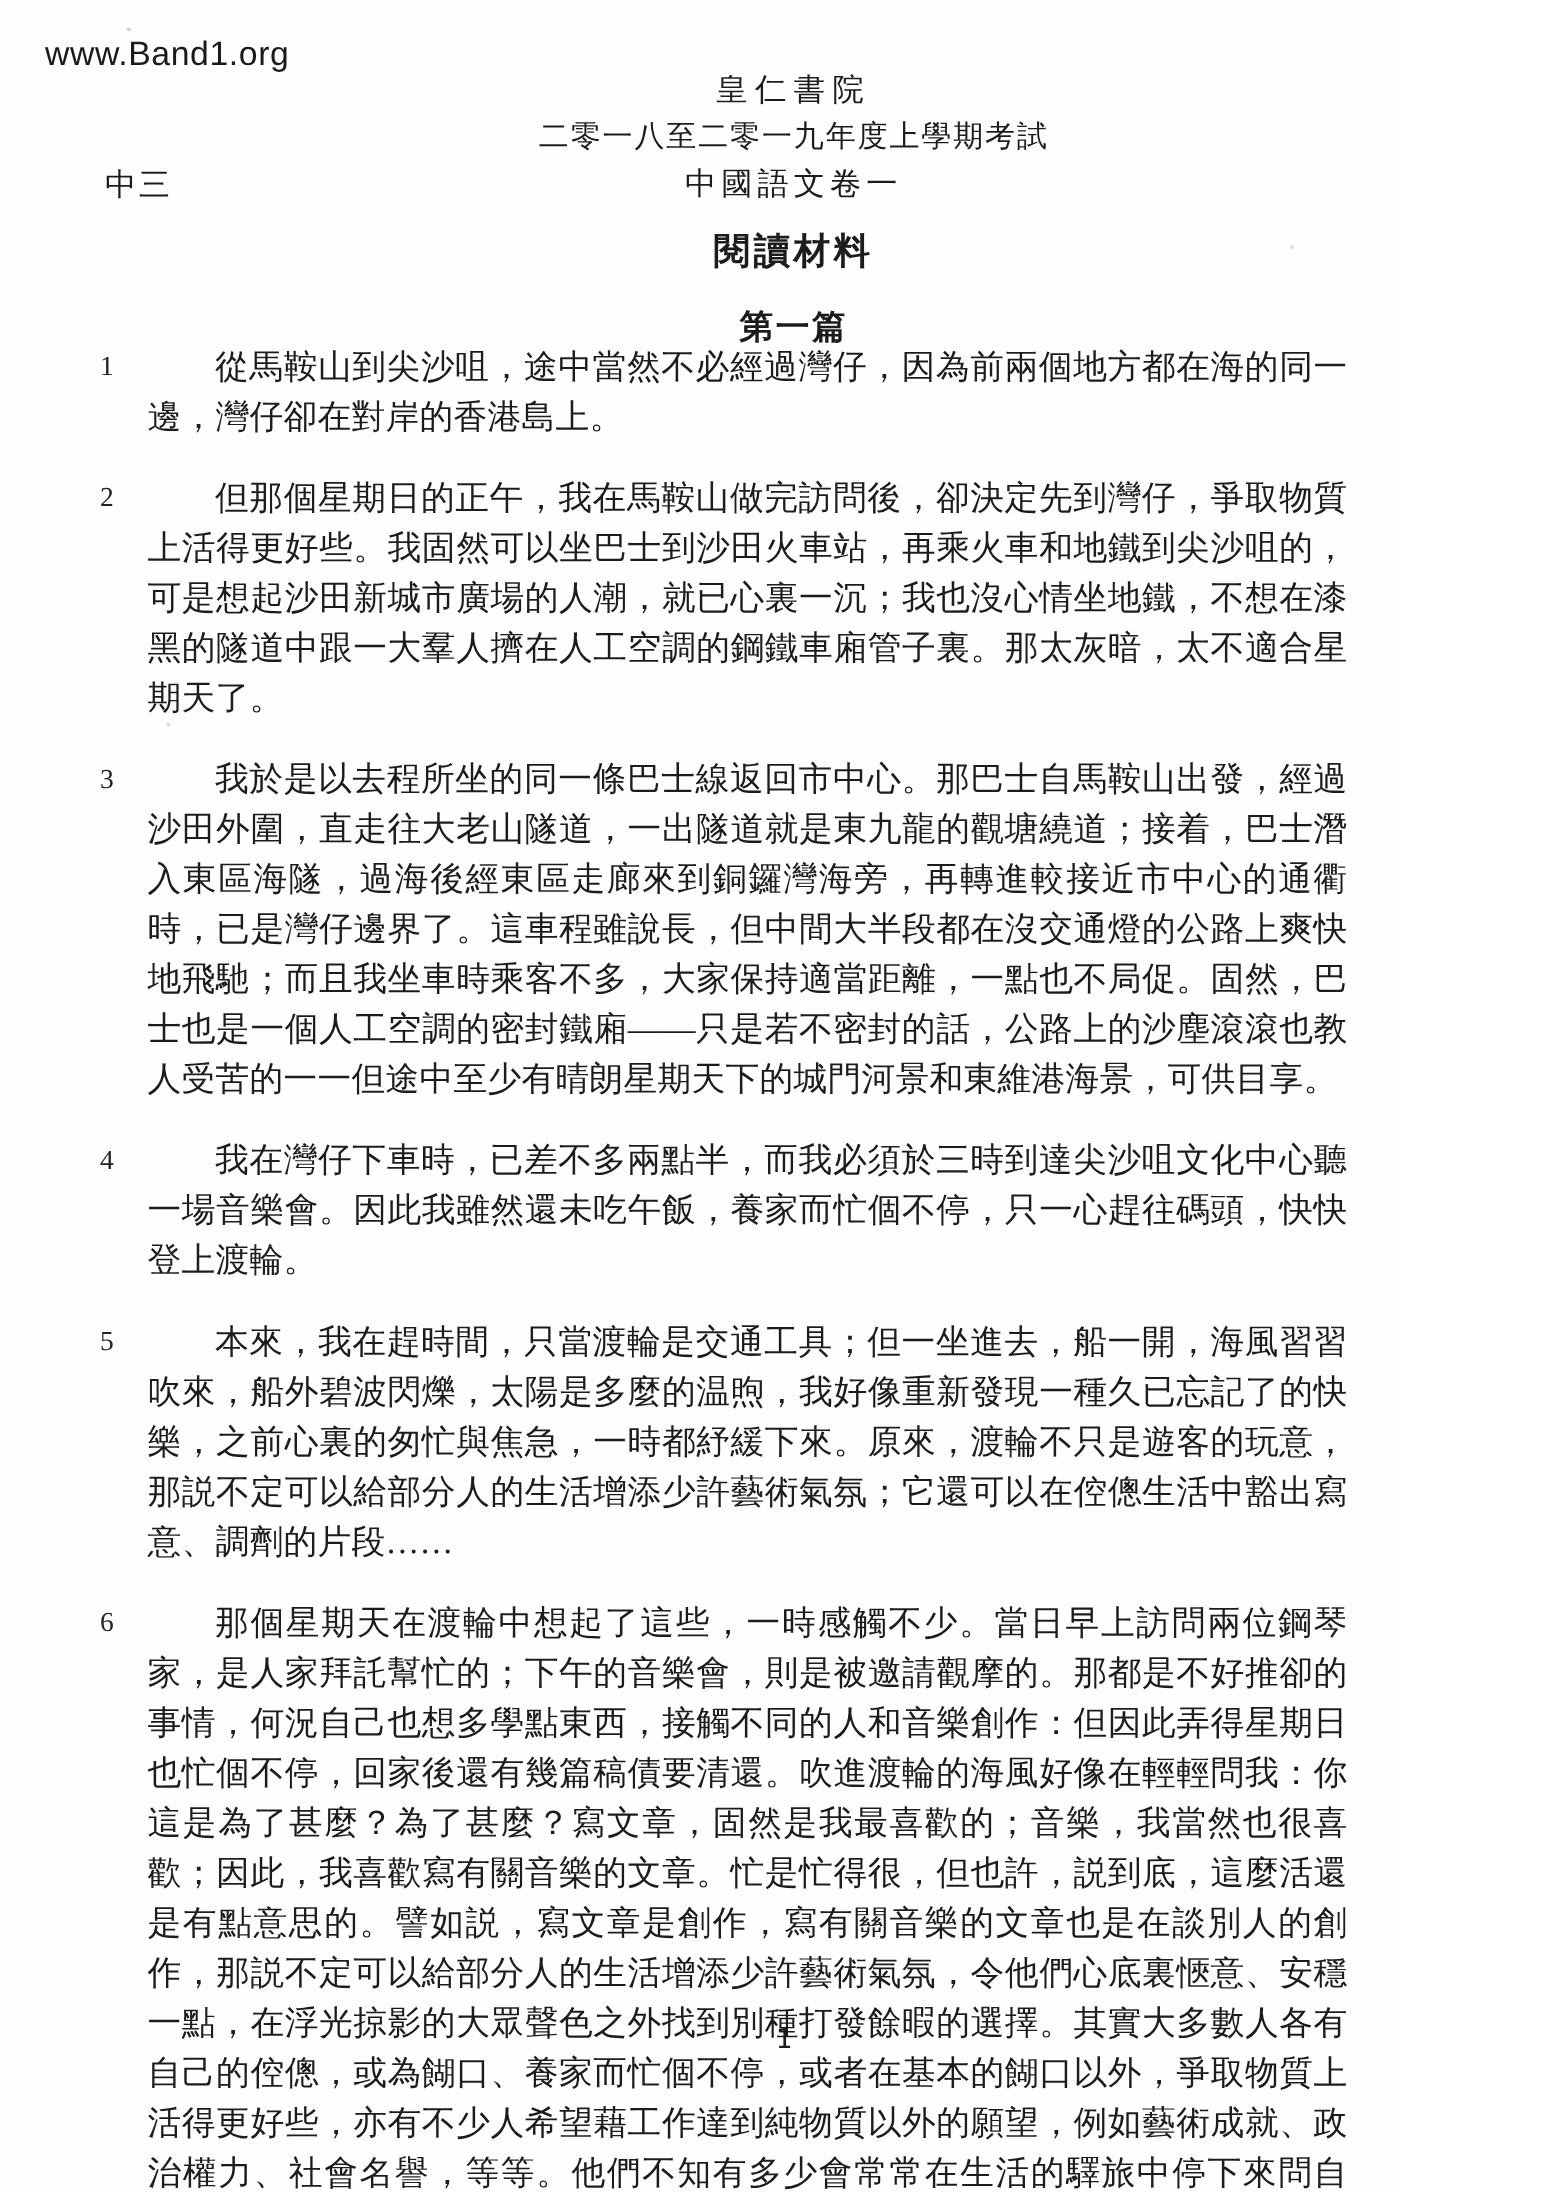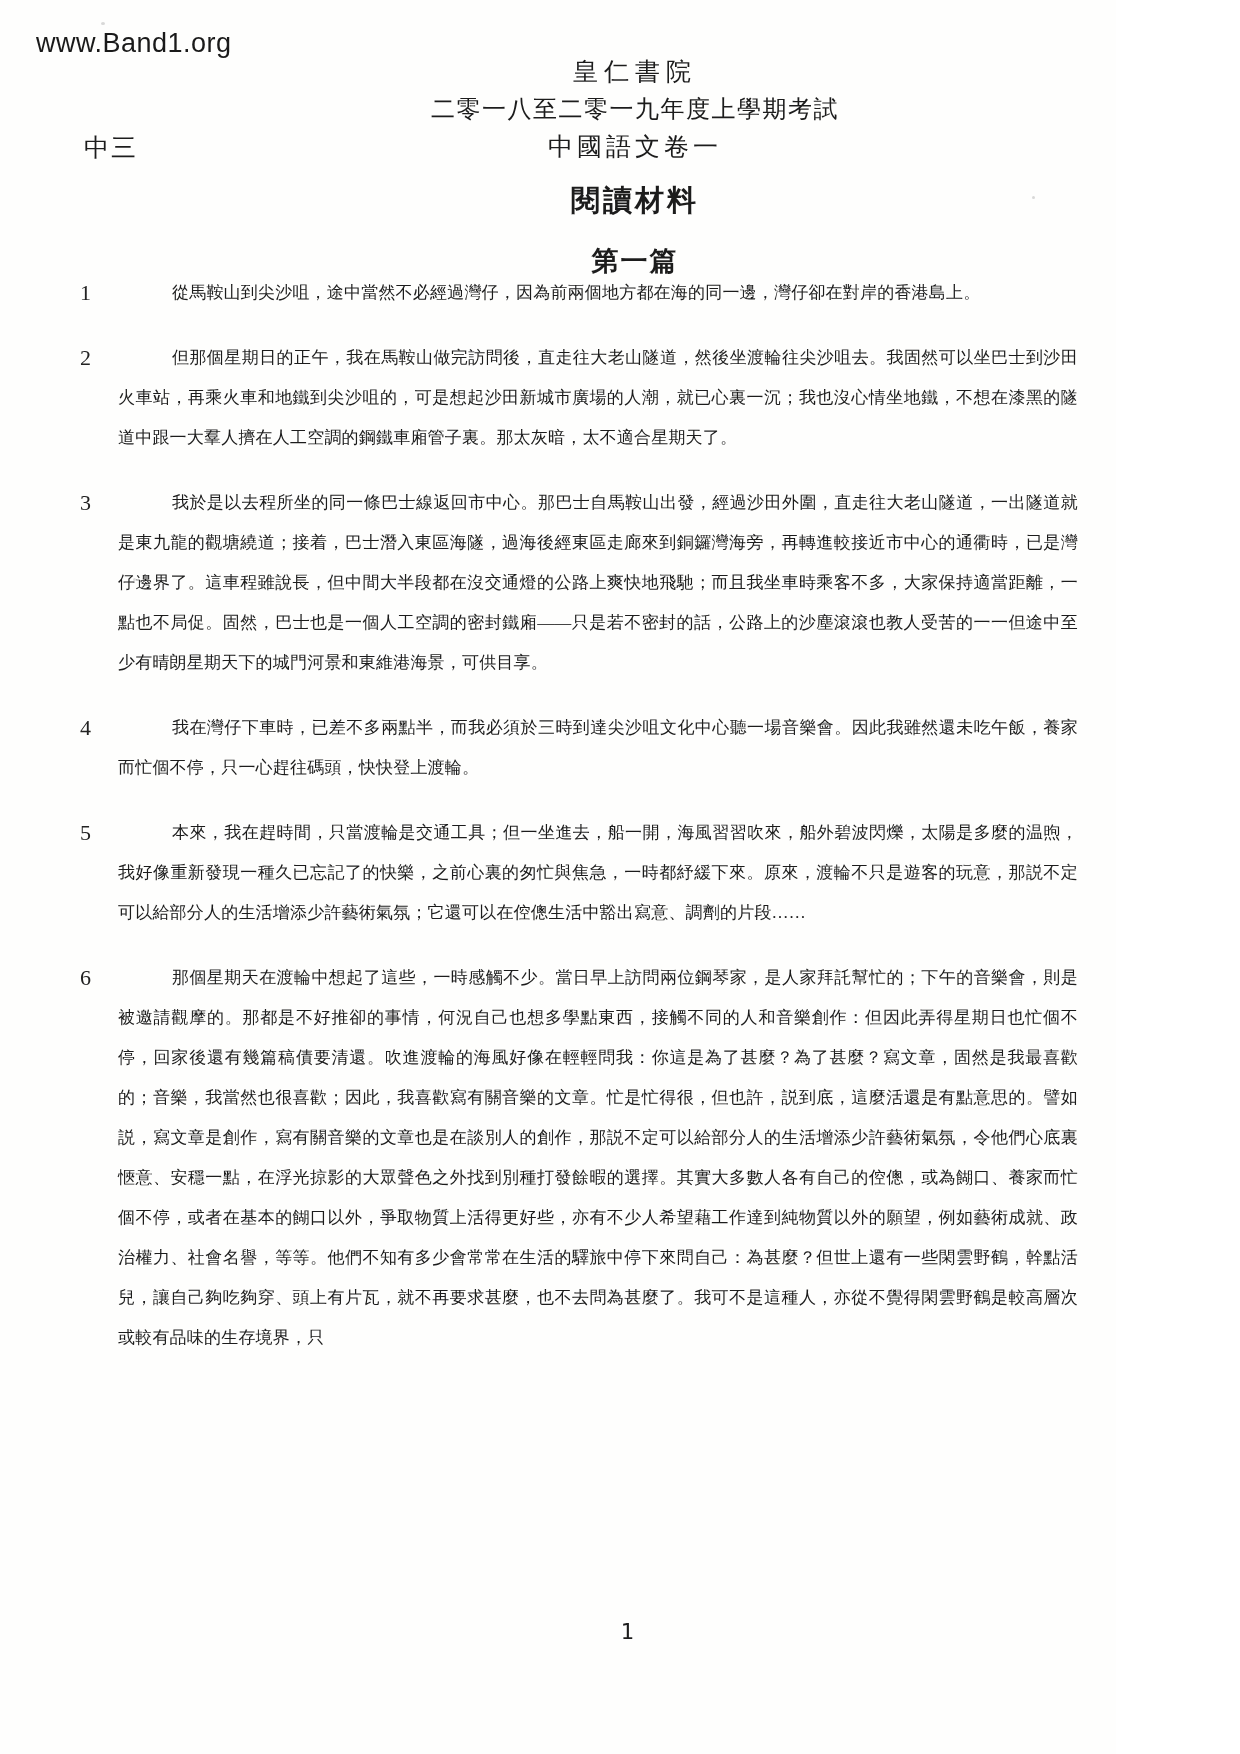--- a/index.html
+++ b/index.html
@@ -56,7 +56,7 @@
   }
   .para-text {
     width: 960px;
-    font-size: 17px;
+    font-size: 27px;
     line-height: 40px;
     text-align: justify;
     text-indent: 54px;

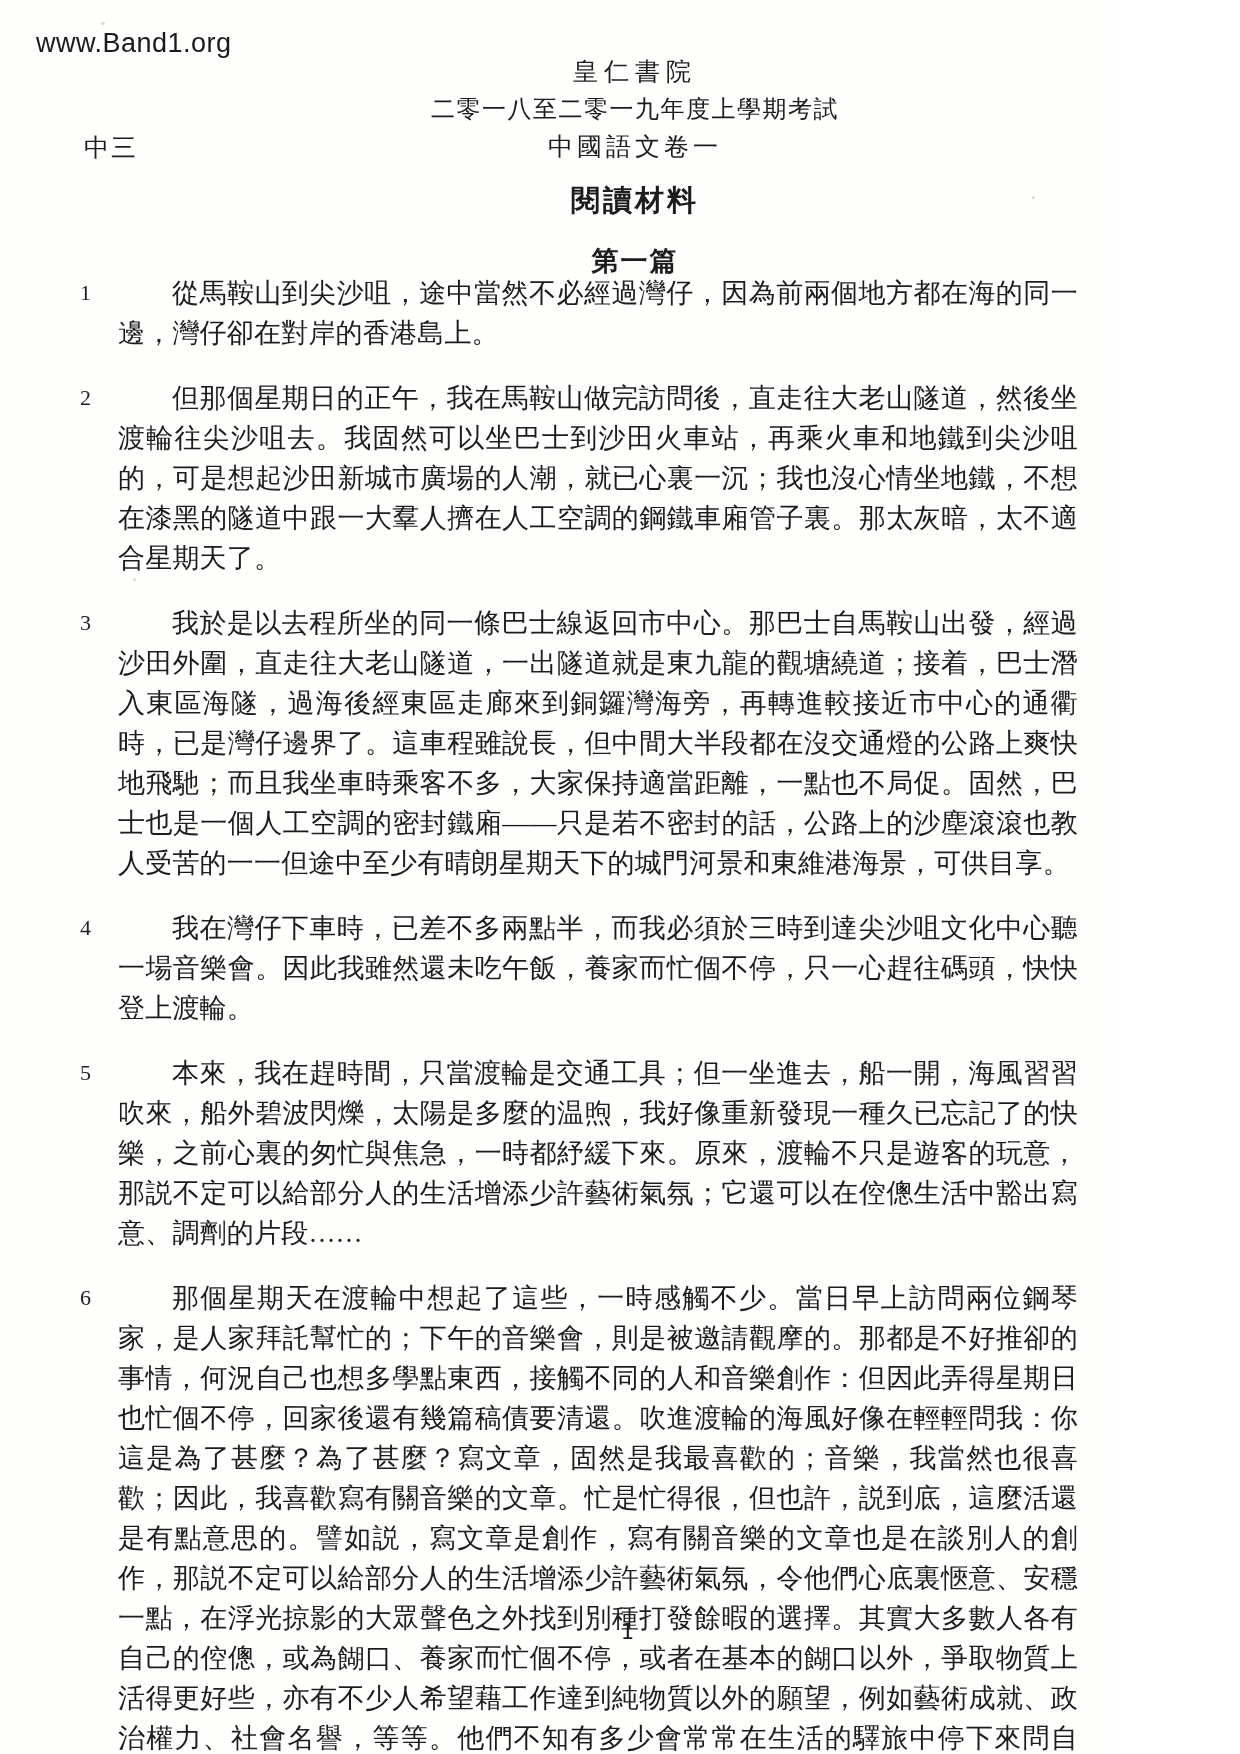--- a/index.html
+++ b/index.html
@@ -104,7 +104,7 @@
 
     <div class="para">
       <div class="para-num">2</div>
-      <div class="para-text">但那個星期日的正午，我在馬鞍山做完訪問後，直走往大老山隧道，然後坐渡輪往尖沙咀去。我固然可以坐巴士到沙田火車站，再乘火車和地鐵到尖沙咀的，可是想起沙田新城市廣場的人潮，就已心裏一沉；我也沒心情坐地鐵，不想在漆黑的隧道中跟一大羣人擠在人工空調的鋼鐵車廂管子裏。那太灰暗，太不適合星期天了。</div>
+      <div class="para-text">但那個星期日的正午，我在馬鞍山做完訪問後，卻決定先到灣仔，爭取物質上活得更好些。我固然可以坐巴士到沙田火車站，再乘火車和地鐵到尖沙咀的，可是想起沙田新城市廣場的人潮，就已心裏一沉；我也沒心情坐地鐵，不想在漆黑的隧道中跟一大羣人擠在人工空調的鋼鐵車廂管子裏。那太灰暗，太不適合星期天了。</div>
     </div>
 
     <div class="para">

